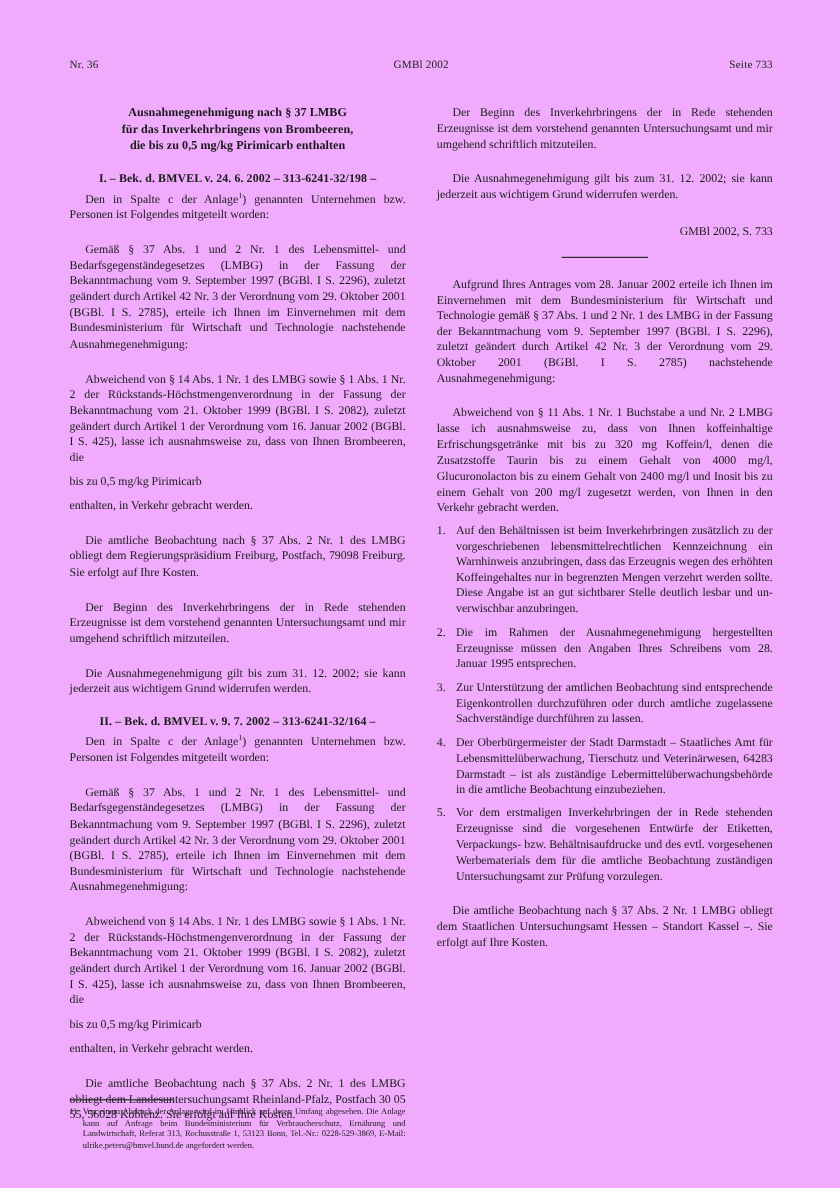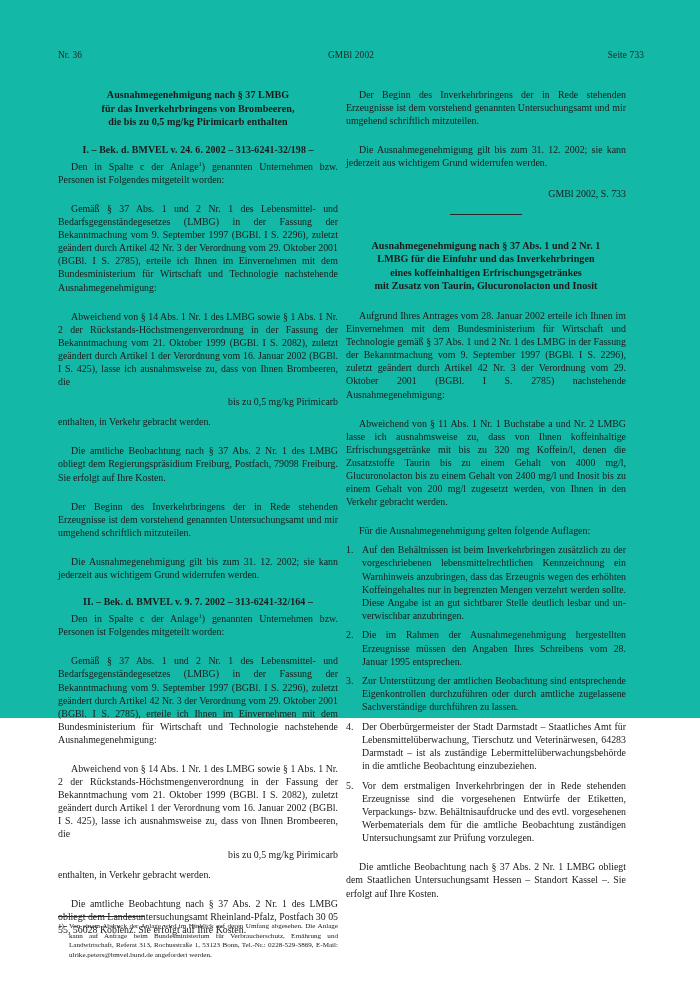--- a/index.html
+++ b/index.html
@@ -19,8 +19,8 @@
     position: absolute;
     left: 0; top: 0;
     width: 700px;
-    height: 718px;
-    background: #14b8a6;
+    height: 990px;
+    background: #f0abfc;
   }
 
   

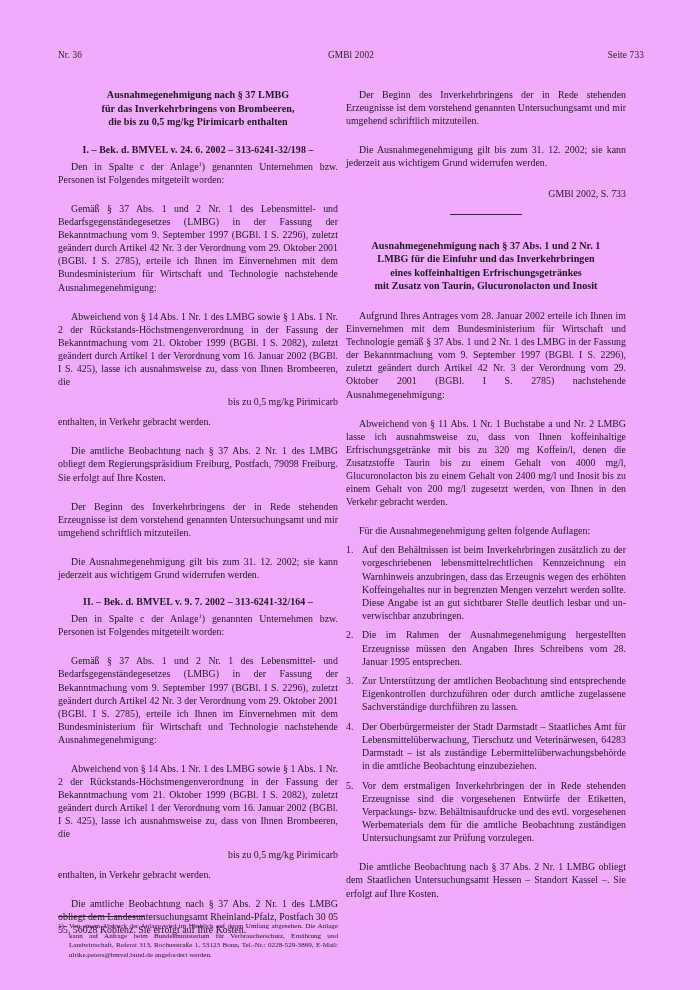--- a/index.html
+++ b/index.html
@@ -51,7 +51,7 @@
     width: 586px;
     height: 880px;
     display: flex;
-    gap: 8px;
+    gap: 26px;
   }
   .col {
     width: 280px;

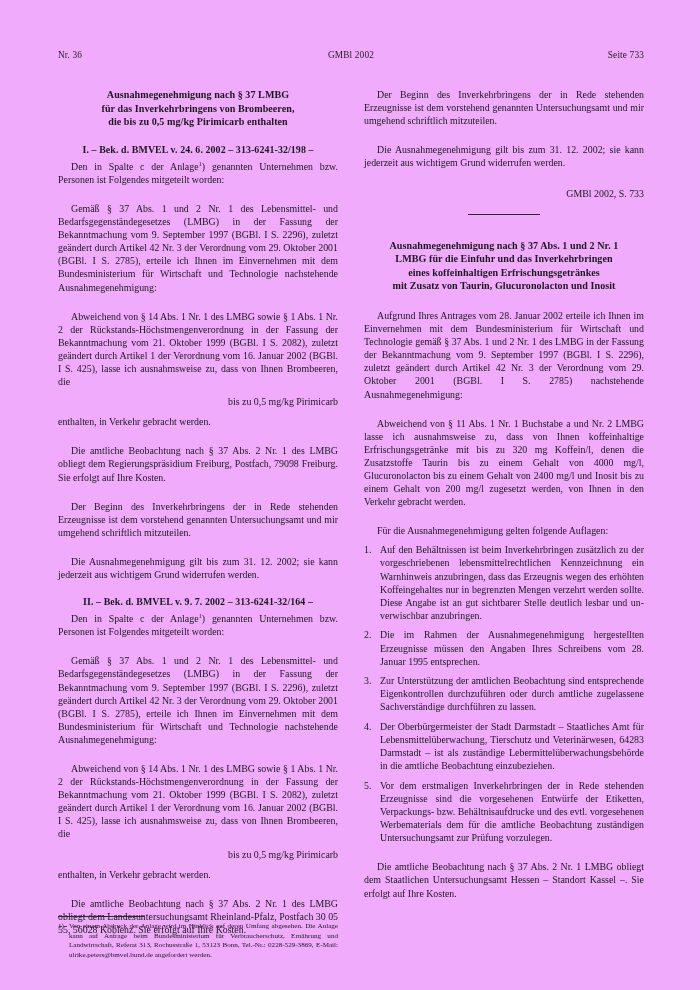--- a/index.html
+++ b/index.html
@@ -250,12 +250,6 @@
 
       <div class="sep-rule"></div>
 
-      <div class="title-block" style="margin-top:24px">
-        <div>Ausnahmegenehmigung nach § 37 Abs. 1 und 2 Nr. 1</div>
-        <div>LMBG für die Einfuhr und das Inverkehrbringen</div>
-        <div>eines koffeinhaltigen Erfrischungsgetränkes</div>
-        <div>mit Zusatz von Taurin, Glucuronolacton und Inosit</div>
-      </div>
 
 
 

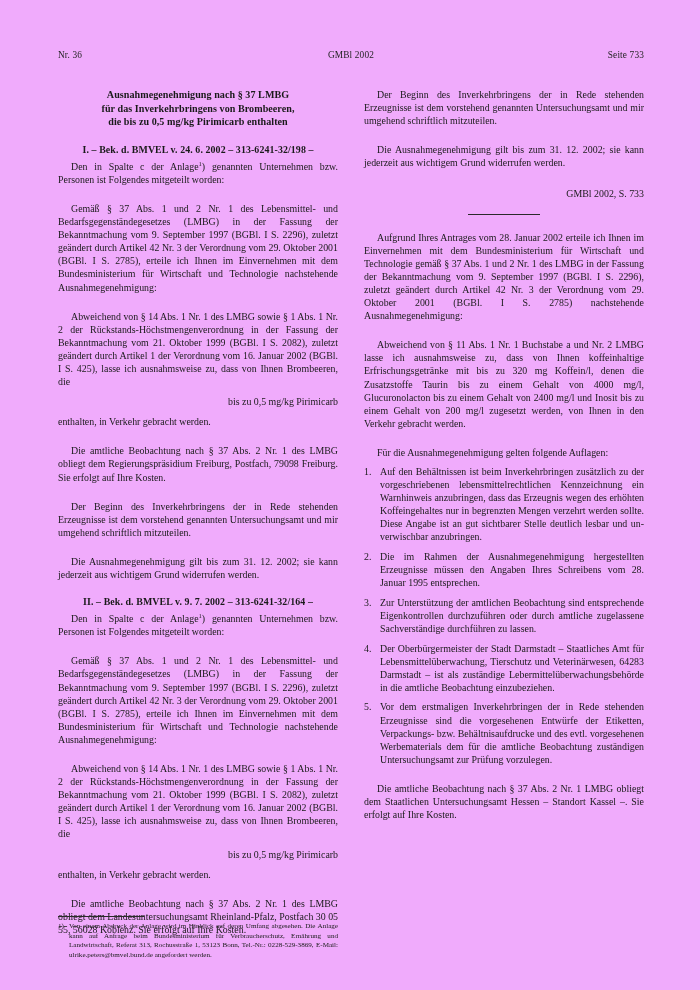--- a/index.html
+++ b/index.html
@@ -94,7 +94,7 @@
   .bek-line.roman { letter-spacing: .1px; }
 
   .centered-value {
-    text-align: right;
+    text-align: left;
     font-size: 9.9px;
     line-height: 13.1px;
     margin-top: 7px;

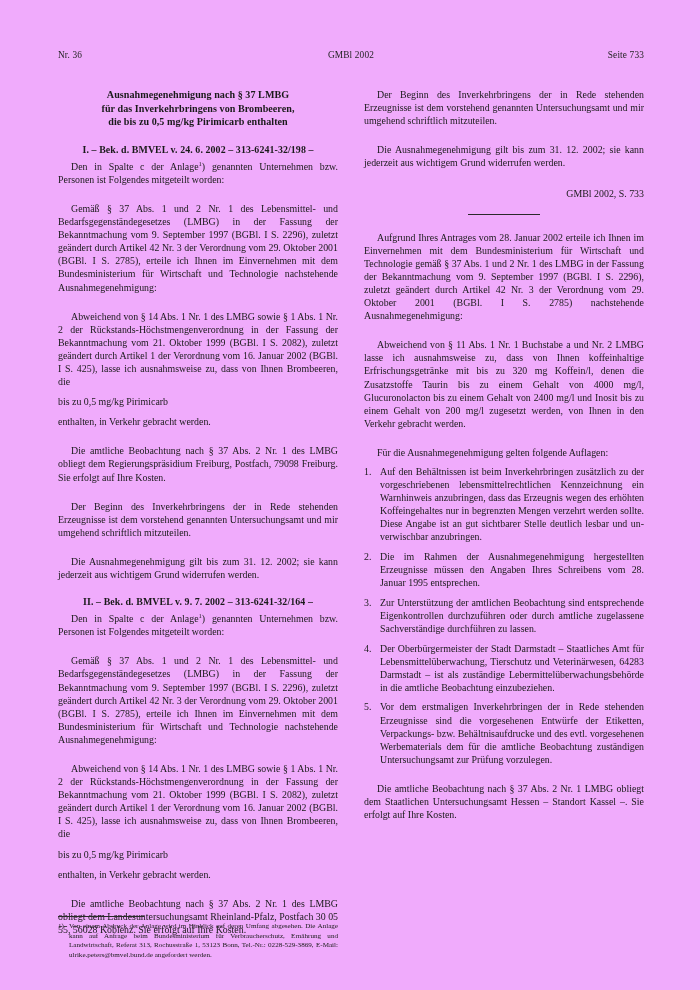--- a/index.html
+++ b/index.html
@@ -257,7 +257,6 @@
 
       <p class="indent gap">Abweichend von § 11 Abs. 1 Nr. 1 Buchstabe a und Nr. 2 LMBG lasse ich ausnahmsweise zu, dass von Ihnen koffein­haltige Erfrischungsgetränke mit bis zu 320 mg Koffein/l, denen die Zusatzstoffe Taurin bis zu einem Gehalt von 4000 mg/l, Glucuronolacton bis zu einem Gehalt von 2400 mg/l und Inosit bis zu einem Gehalt von 200 mg/l zugesetzt wer­den, von Ihnen in den Verkehr gebracht werden.</p>
 
-      <p class="indent gap">Für die Ausnahmegenehmigung gelten folgende Auflagen:</p>
 
       <ol class="auflagen">
         <li>Auf den Behältnissen ist beim Inverkehrbringen zusätz­lich zu der vorgeschriebenen lebensmittelrechtlichen Kennzeichnung ein Warnhinweis anzubringen, dass das Erzeugnis wegen des erhöhten Koffeingehaltes nur in begrenzten Mengen verzehrt werden sollte. Diese An­gabe ist an gut sichtbarer Stelle deutlich lesbar und un­verwischbar anzubringen.</li>

